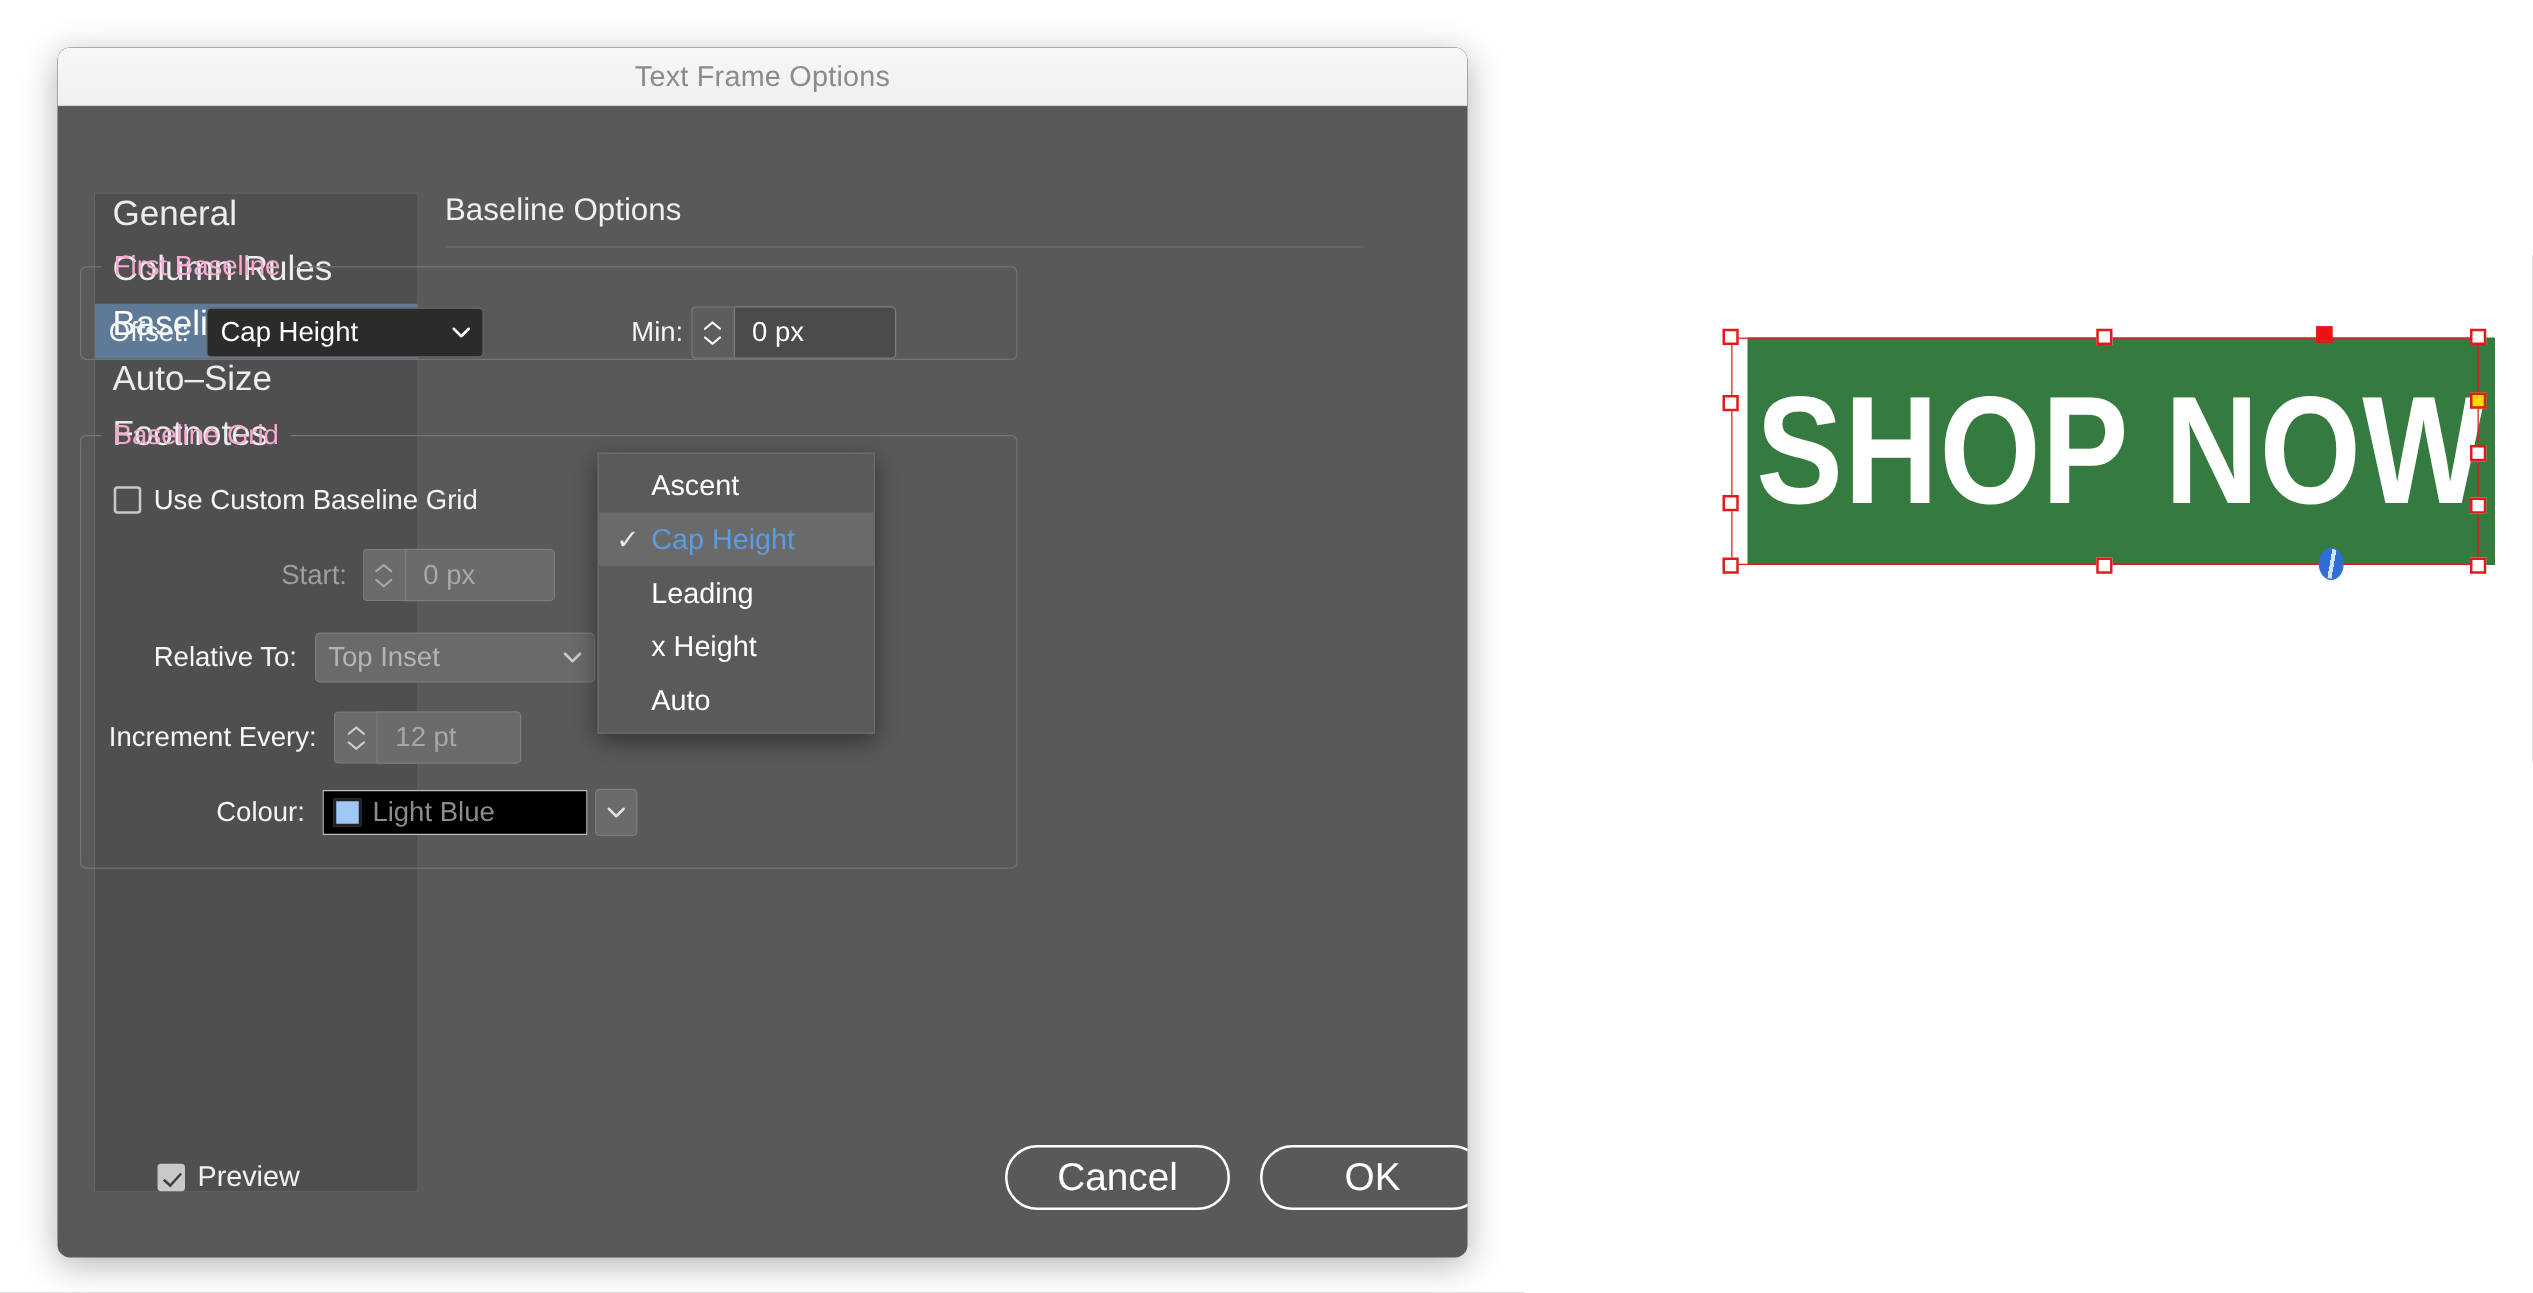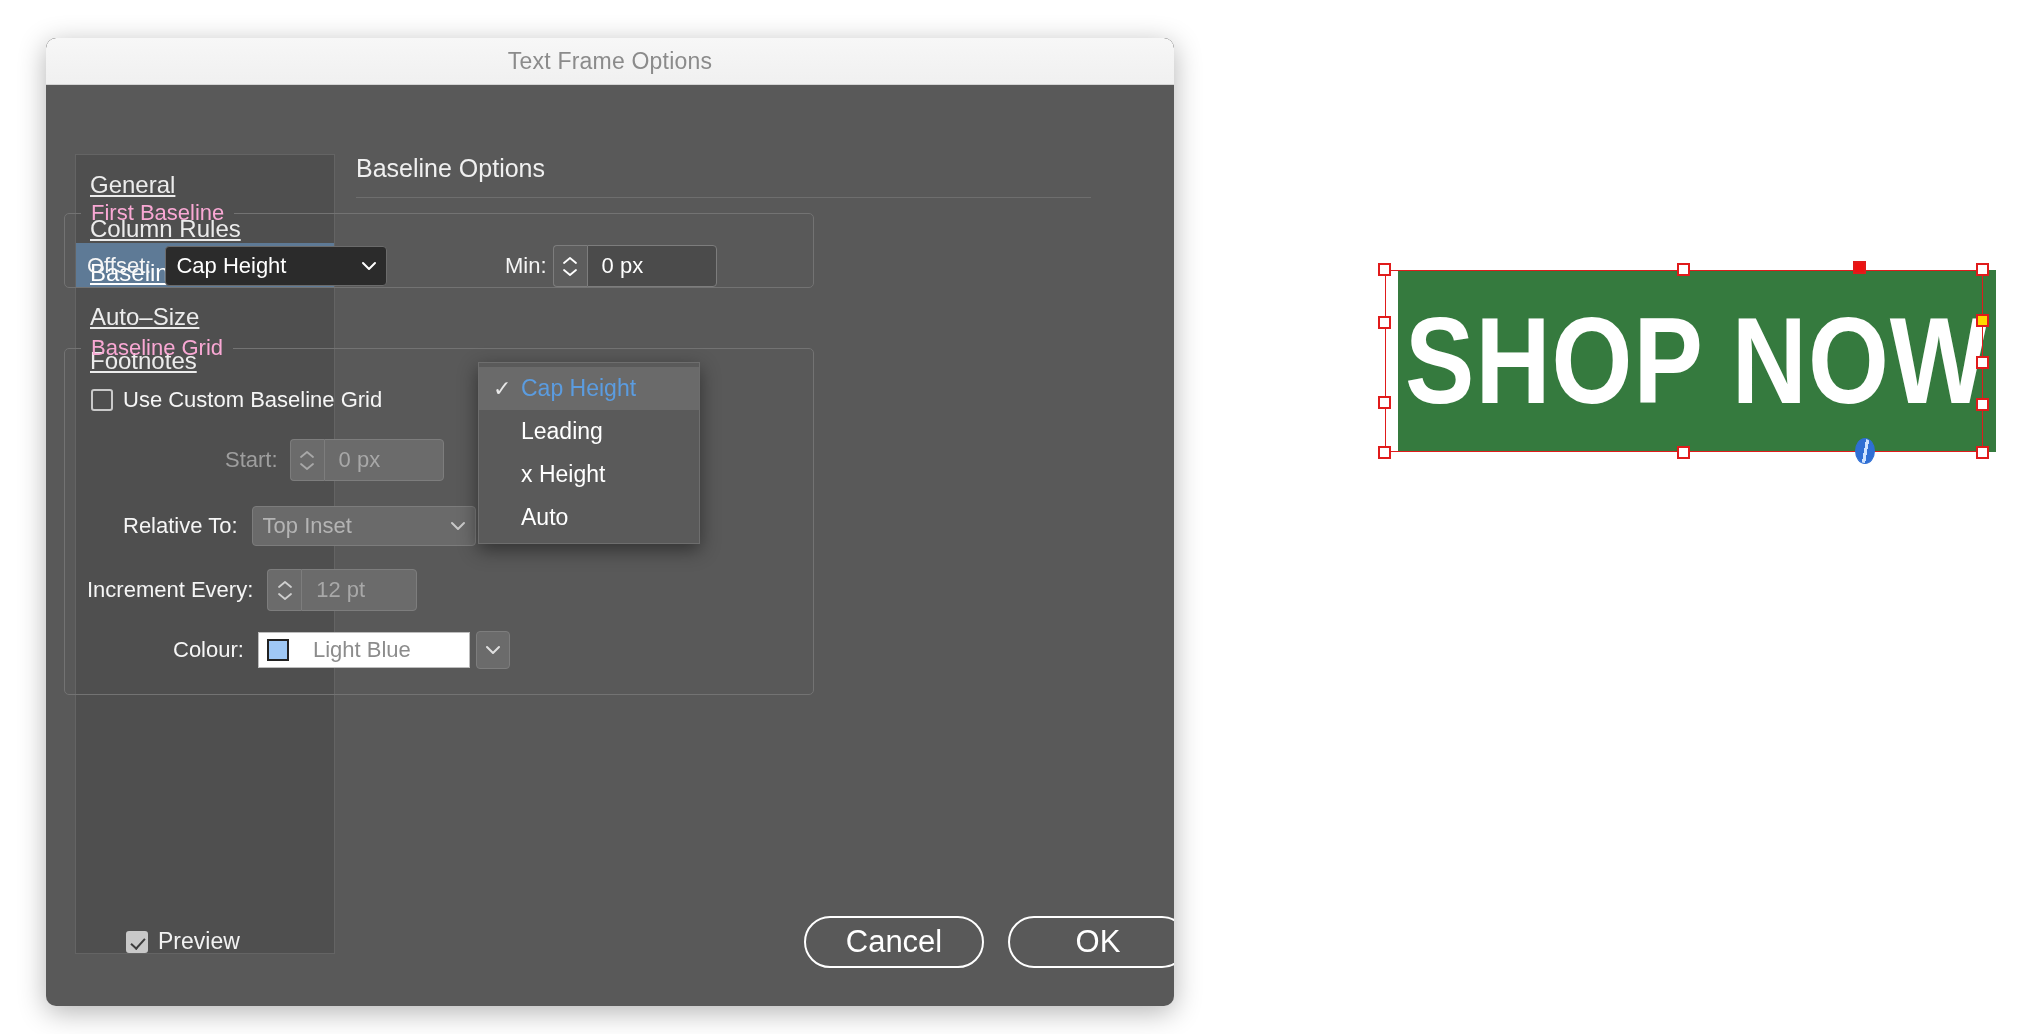--- a/index.html
+++ b/index.html
@@ -41,9 +41,9 @@
     border: 1px solid #646464;
   }
   .side-item {
-    height: 44px; display: flex; align-items: flex-end;
+    height: 44px; display: flex; align-items: flex-start;
     padding-left: 14px;
-    font-size: 24px; color: #ececec; text-decoration: underline;
+    font-size: 28px; color: #ececec;
   }
   .side-item.selected { background: #5e7a96; color:#ffffff; }
 

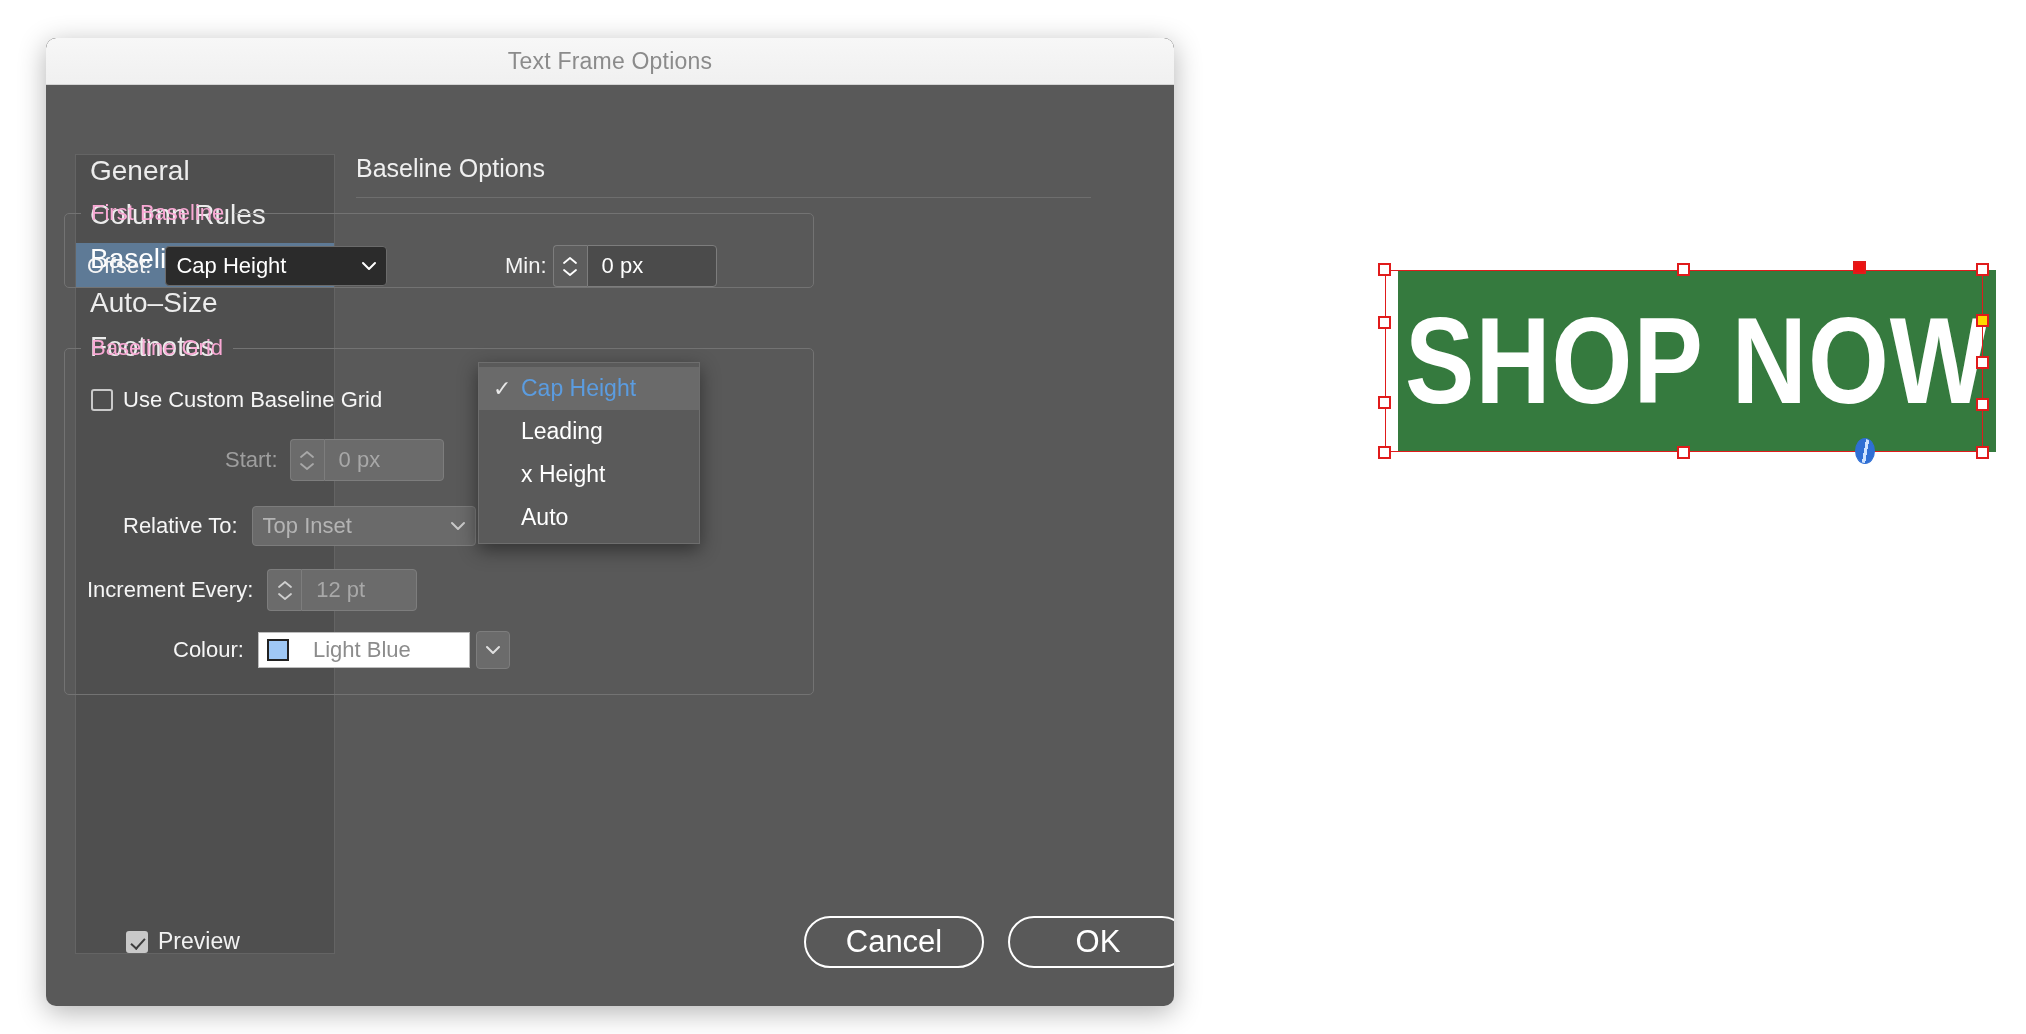--- a/index.html
+++ b/index.html
@@ -321,6 +321,9 @@
       </fieldset>
 
       <div class="dropdown">
+        <div class="dd-item">
+          <span>Ascent</span>
+        </div>
         <div class="dd-item active">
           <span class="dd-check">✓</span>
           <span>Cap Height</span>

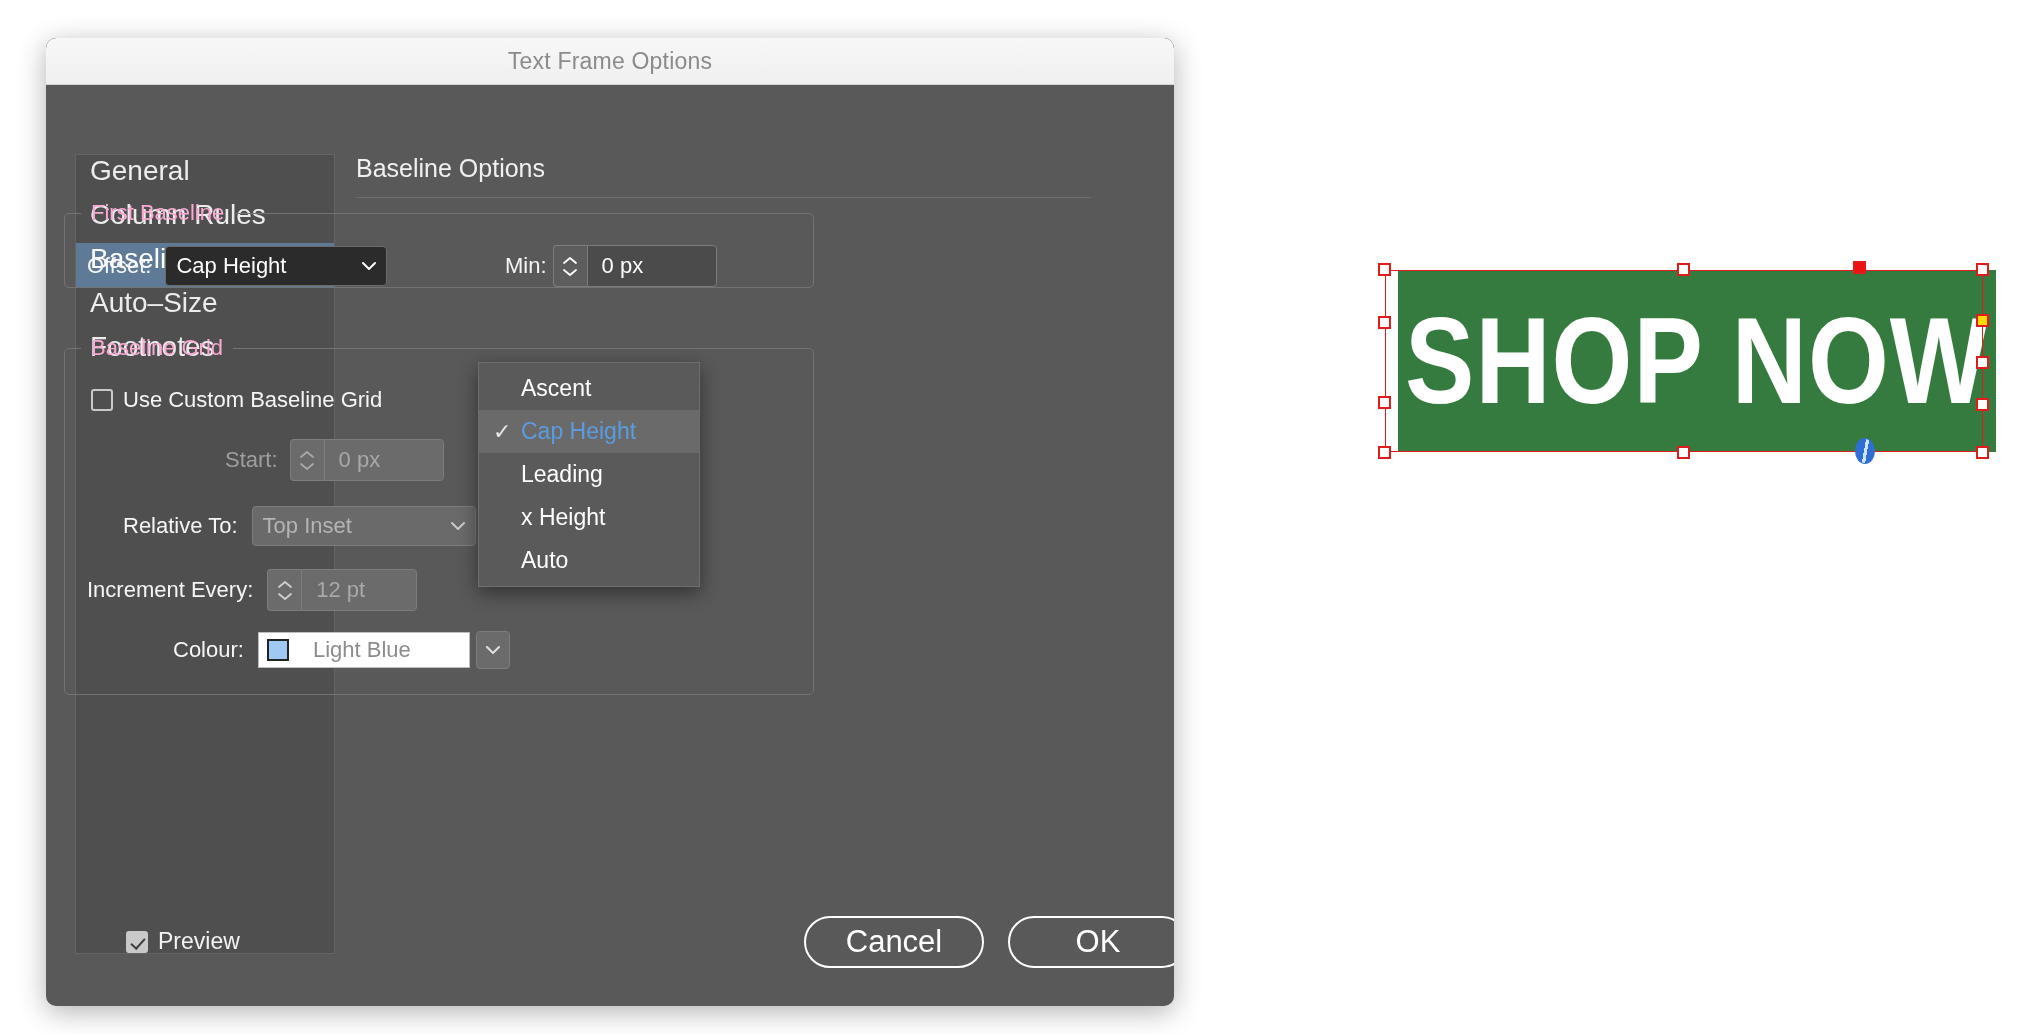--- a/index.html
+++ b/index.html
@@ -111,8 +111,8 @@
 
   
   .swatchbox {
-    height: 36px; background:#ffffff; display:flex; align-items:center;
-    padding-left: 8px; color:#8c8c8c; font-size: 22px; gap: 24px;
+    height: 36px; background:#000000; display:flex; align-items:center;
+    padding-left: 8px; color:#8c8c8c; font-size: 22px; gap: 9px;
     border: 1px solid #bdbdbd;
   }
   .swatch { width: 22px; height: 22px; border: 2px solid #222; }

